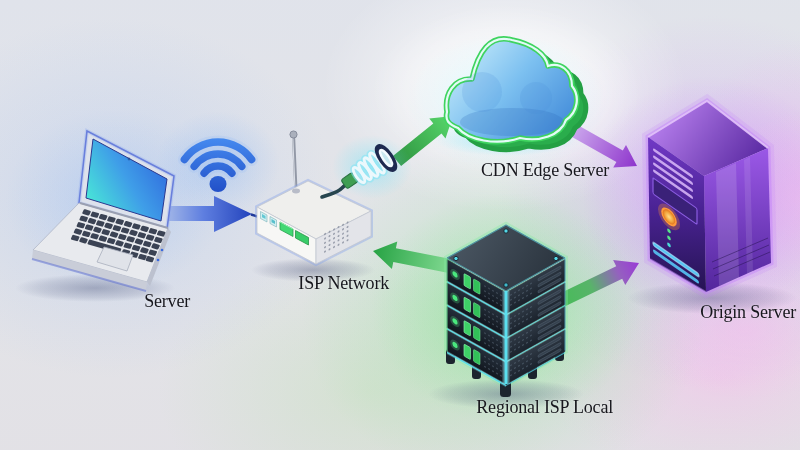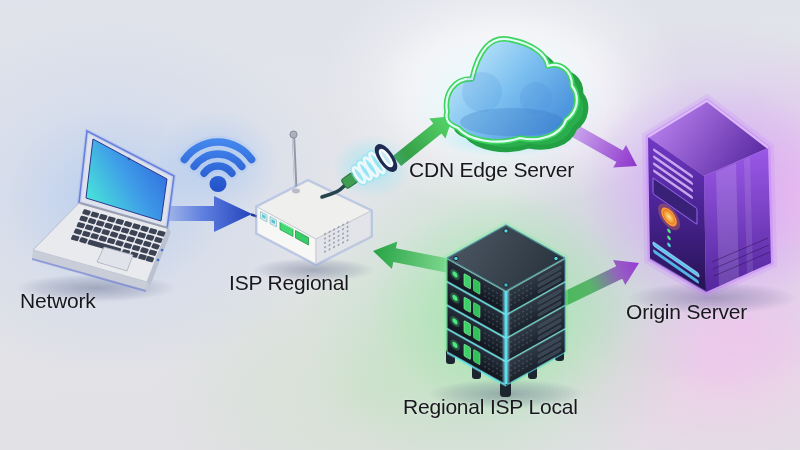--- a/index.html
+++ b/index.html
@@ -18,9 +18,10 @@
   }
   .stage svg{position:absolute;left:0;top:0;}
   .lbl{
-    position:absolute;color:#17171d;font-size:21px;font-weight:500;
-    letter-spacing:-0.2px;text-align:left;line-height:26px;
+    position:absolute;color:#17171d;font-size:18px;font-weight:500;
+    letter-spacing:-0.2px;text-align:right;line-height:26px;
     text-shadow:0 0 3px rgba(255,255,255,.45);
+    font-family:Liberation Serif, serif;
   }
   .lbl-local{left:20px;top:288px;width:170px;}
   .lbl-isp{left:229px;top:270px;width:160px;}

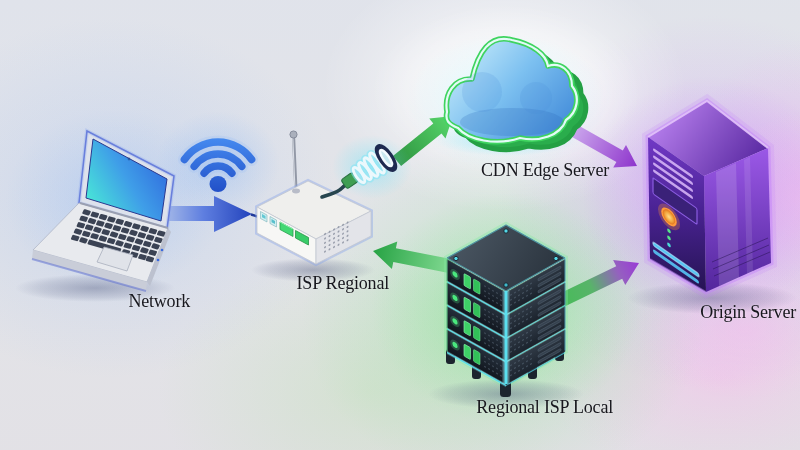--- a/index.html
+++ b/index.html
@@ -581,7 +581,7 @@
 <div class="lbl lbl-local">
   <div>Network</div>
 </div>
-<div class="lbl lbl-isp">ISP Regional</div>
+<div class="lbl lbl-isp">ISP Network</div>
 <div class="lbl lbl-cdn">CDN Edge Server</div>
 <div class="lbl lbl-node">Regional ISP Local</div>
 <div class="lbl lbl-origin">Origin Server</div>

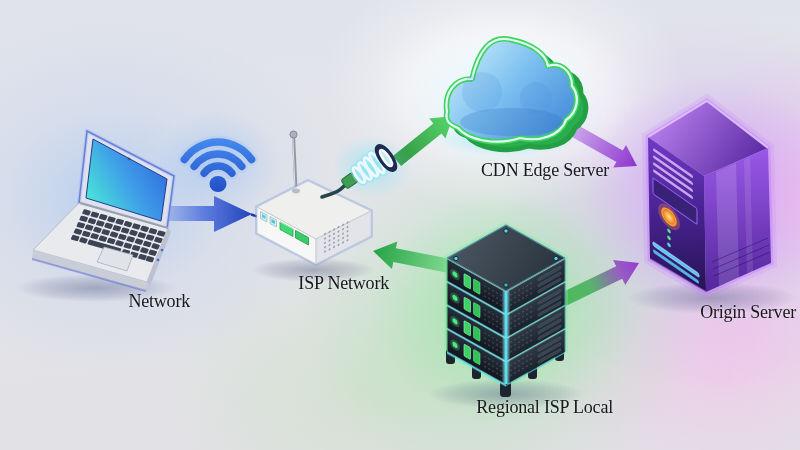--- a/index.html
+++ b/index.html
@@ -579,7 +579,7 @@
 </svg>
 
 <div class="lbl lbl-local">
-  <div>Network</div>
+  <div>Server</div>
 </div>
 <div class="lbl lbl-isp">ISP Network</div>
 <div class="lbl lbl-cdn">CDN Edge Server</div>

